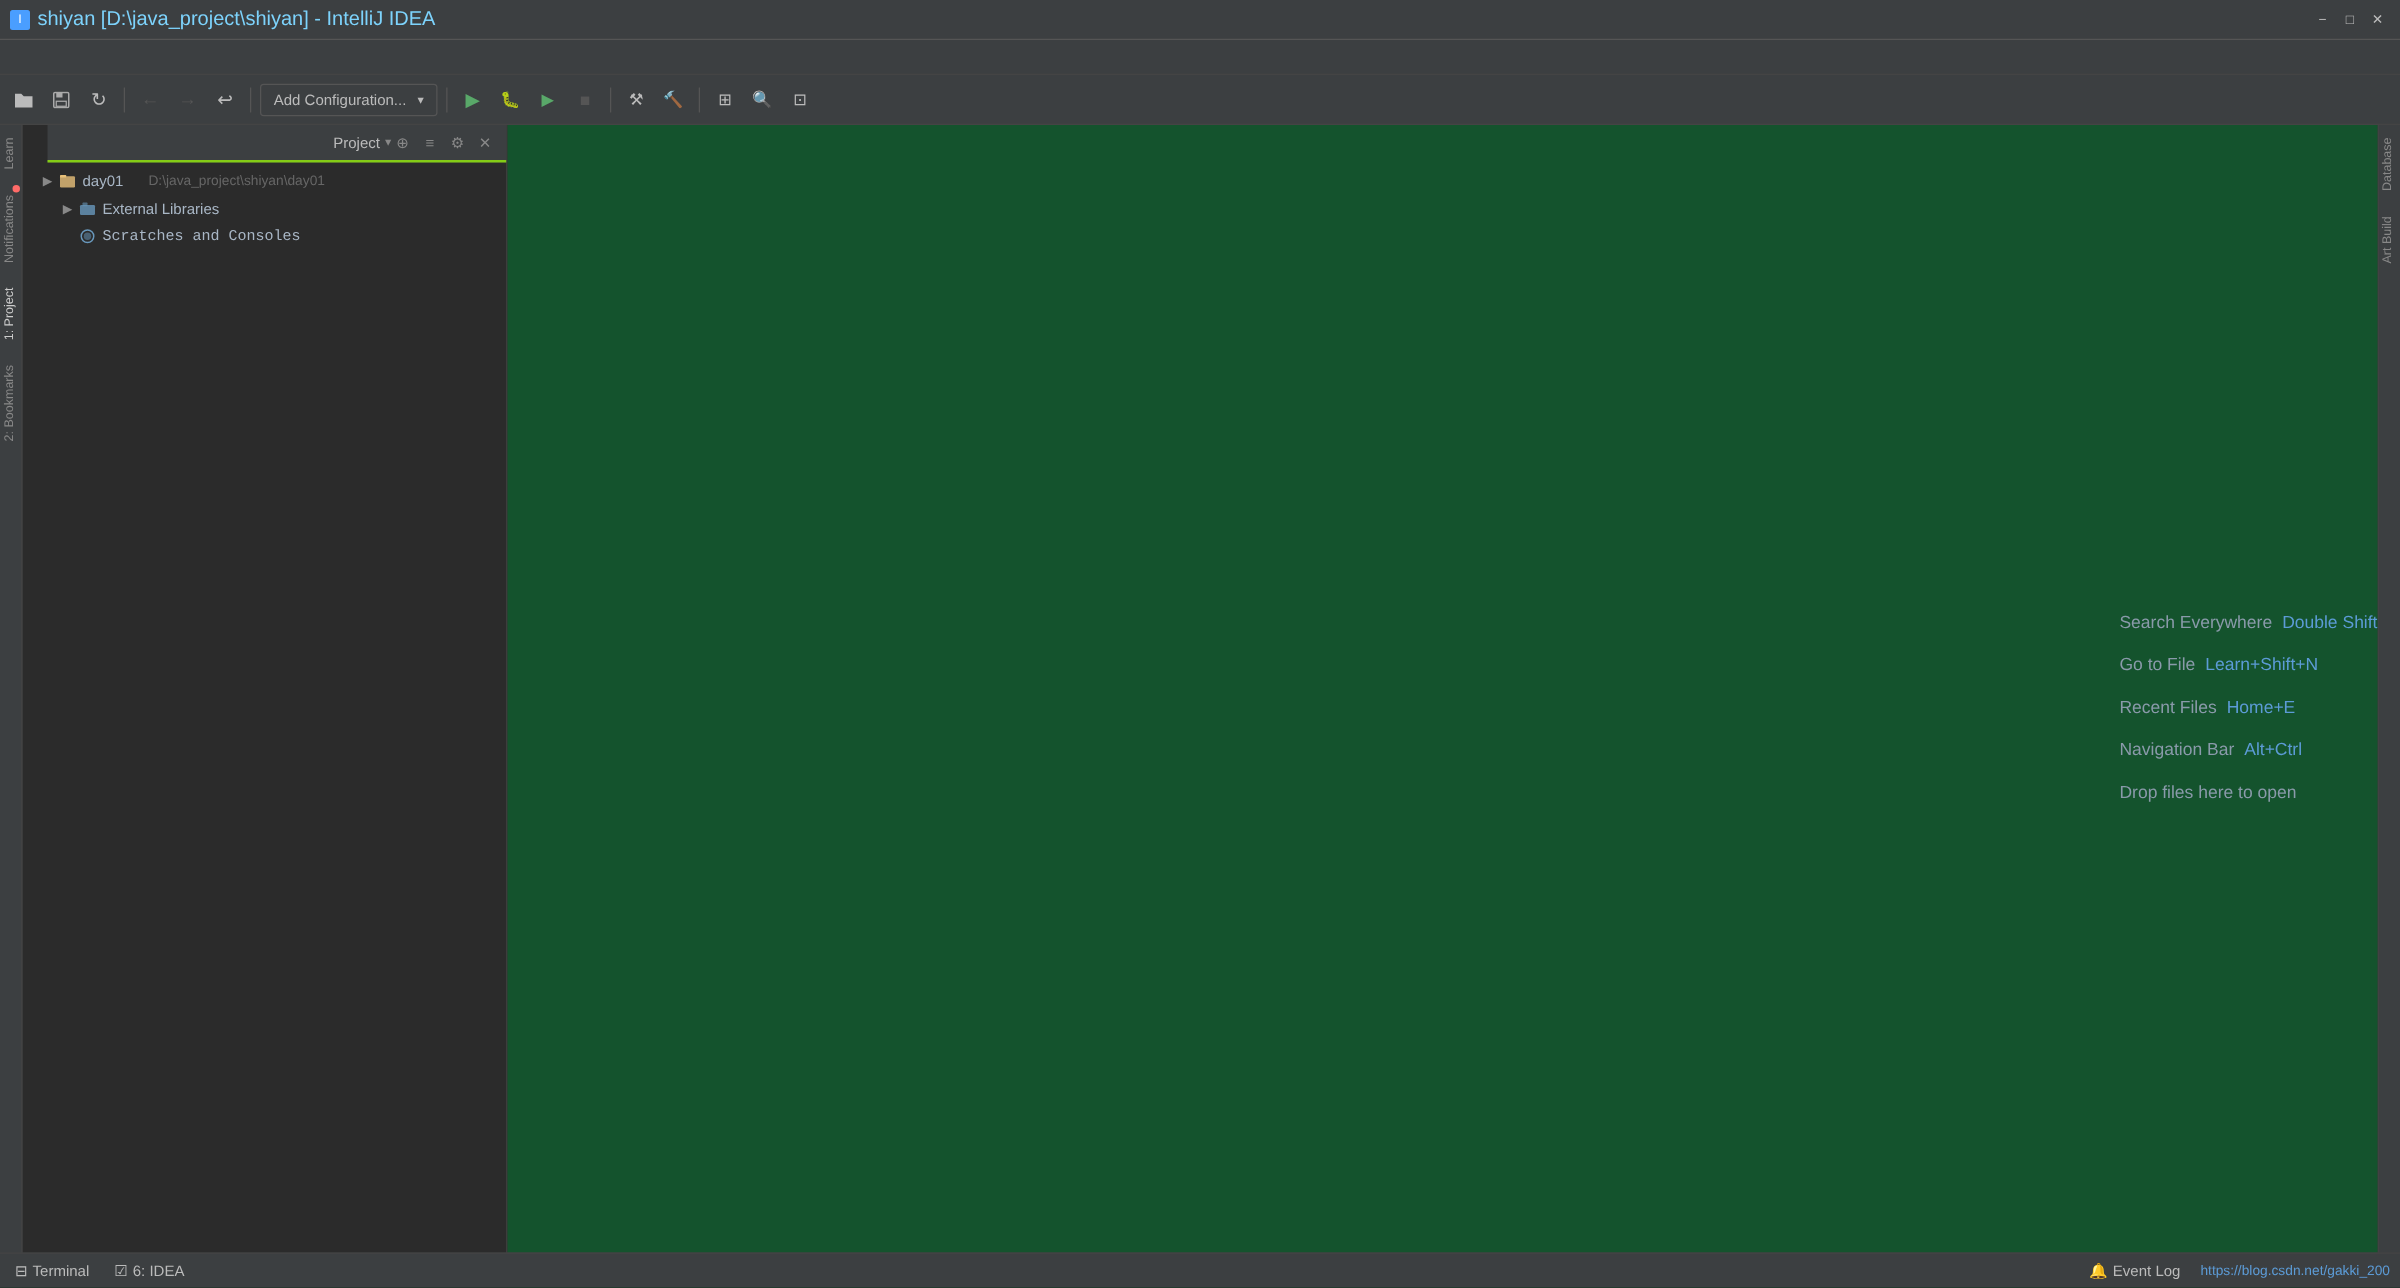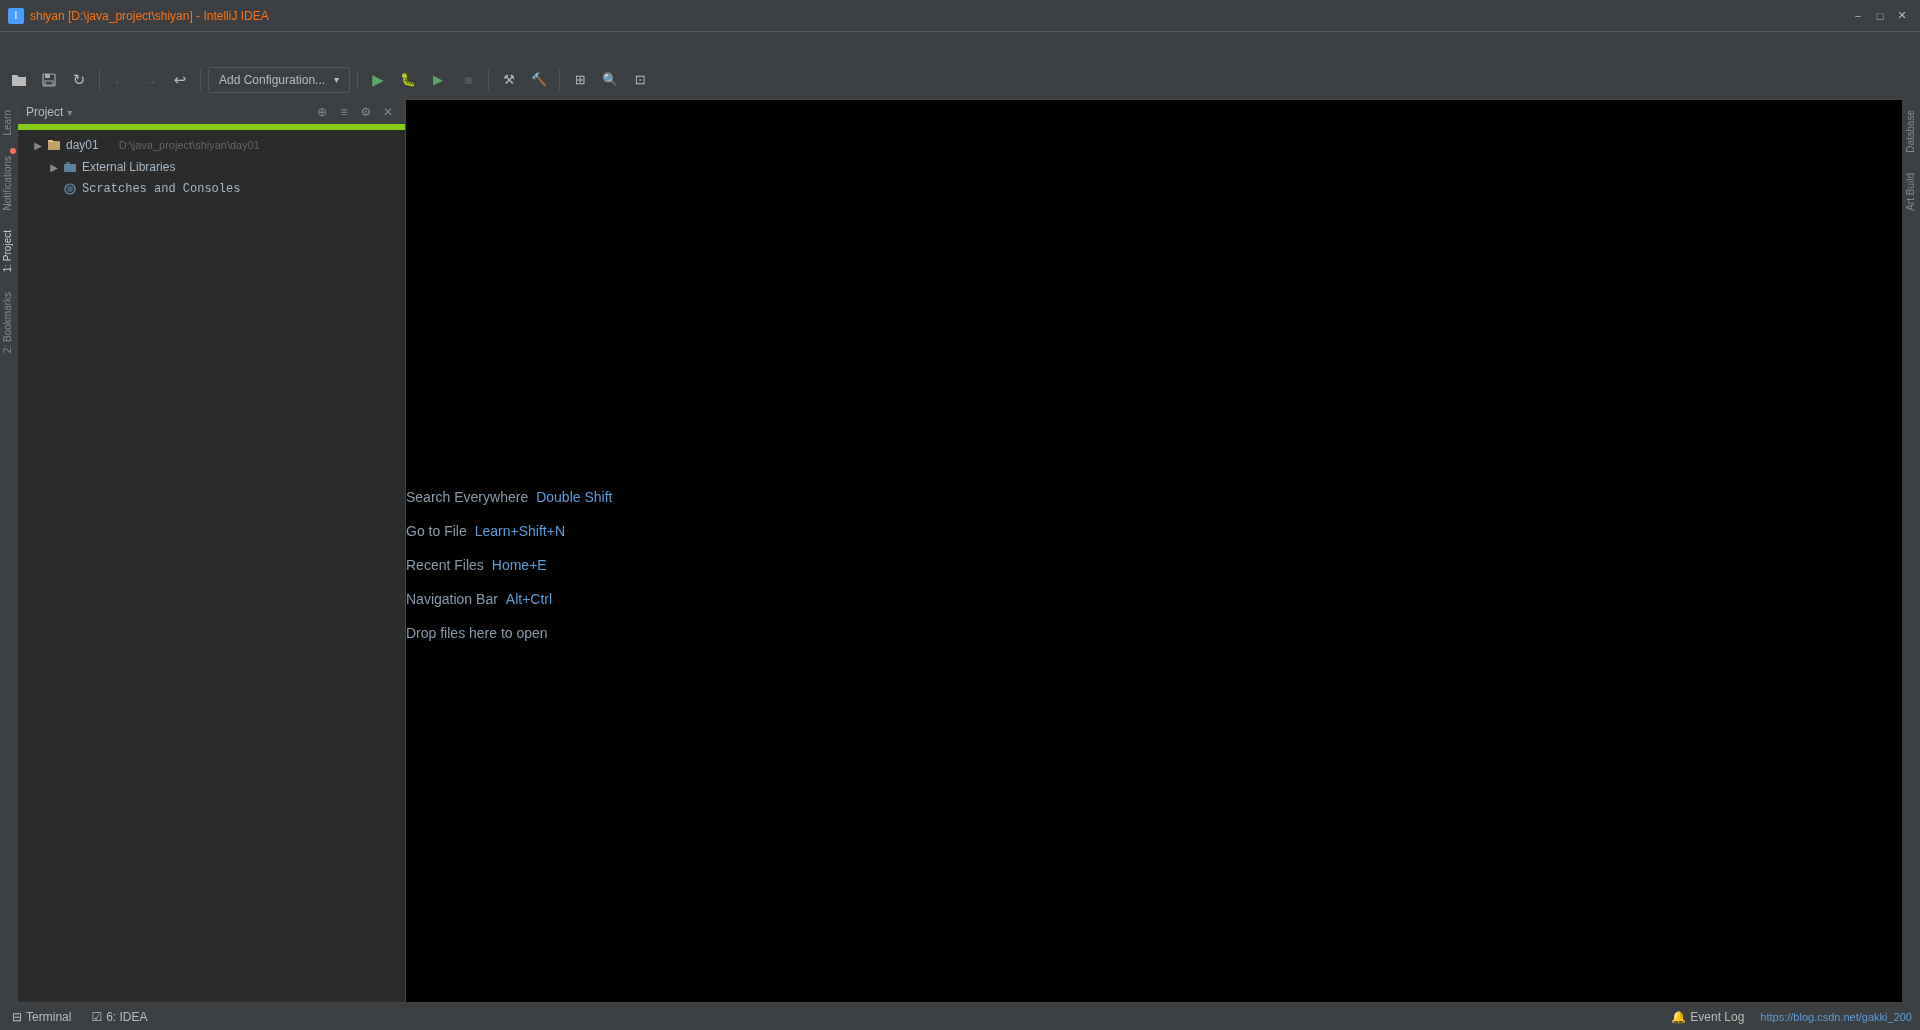--- a/index.html
+++ b/index.html
@@ -30,8 +30,8 @@
       gap: 6px;
     }
     .title-bar-title {
-      font-size: 12px;
-      color: #f97316;
+      font-size: 16px;
+      color: #7dd3fc;
     }
     .title-bar-controls {
       display: flex;

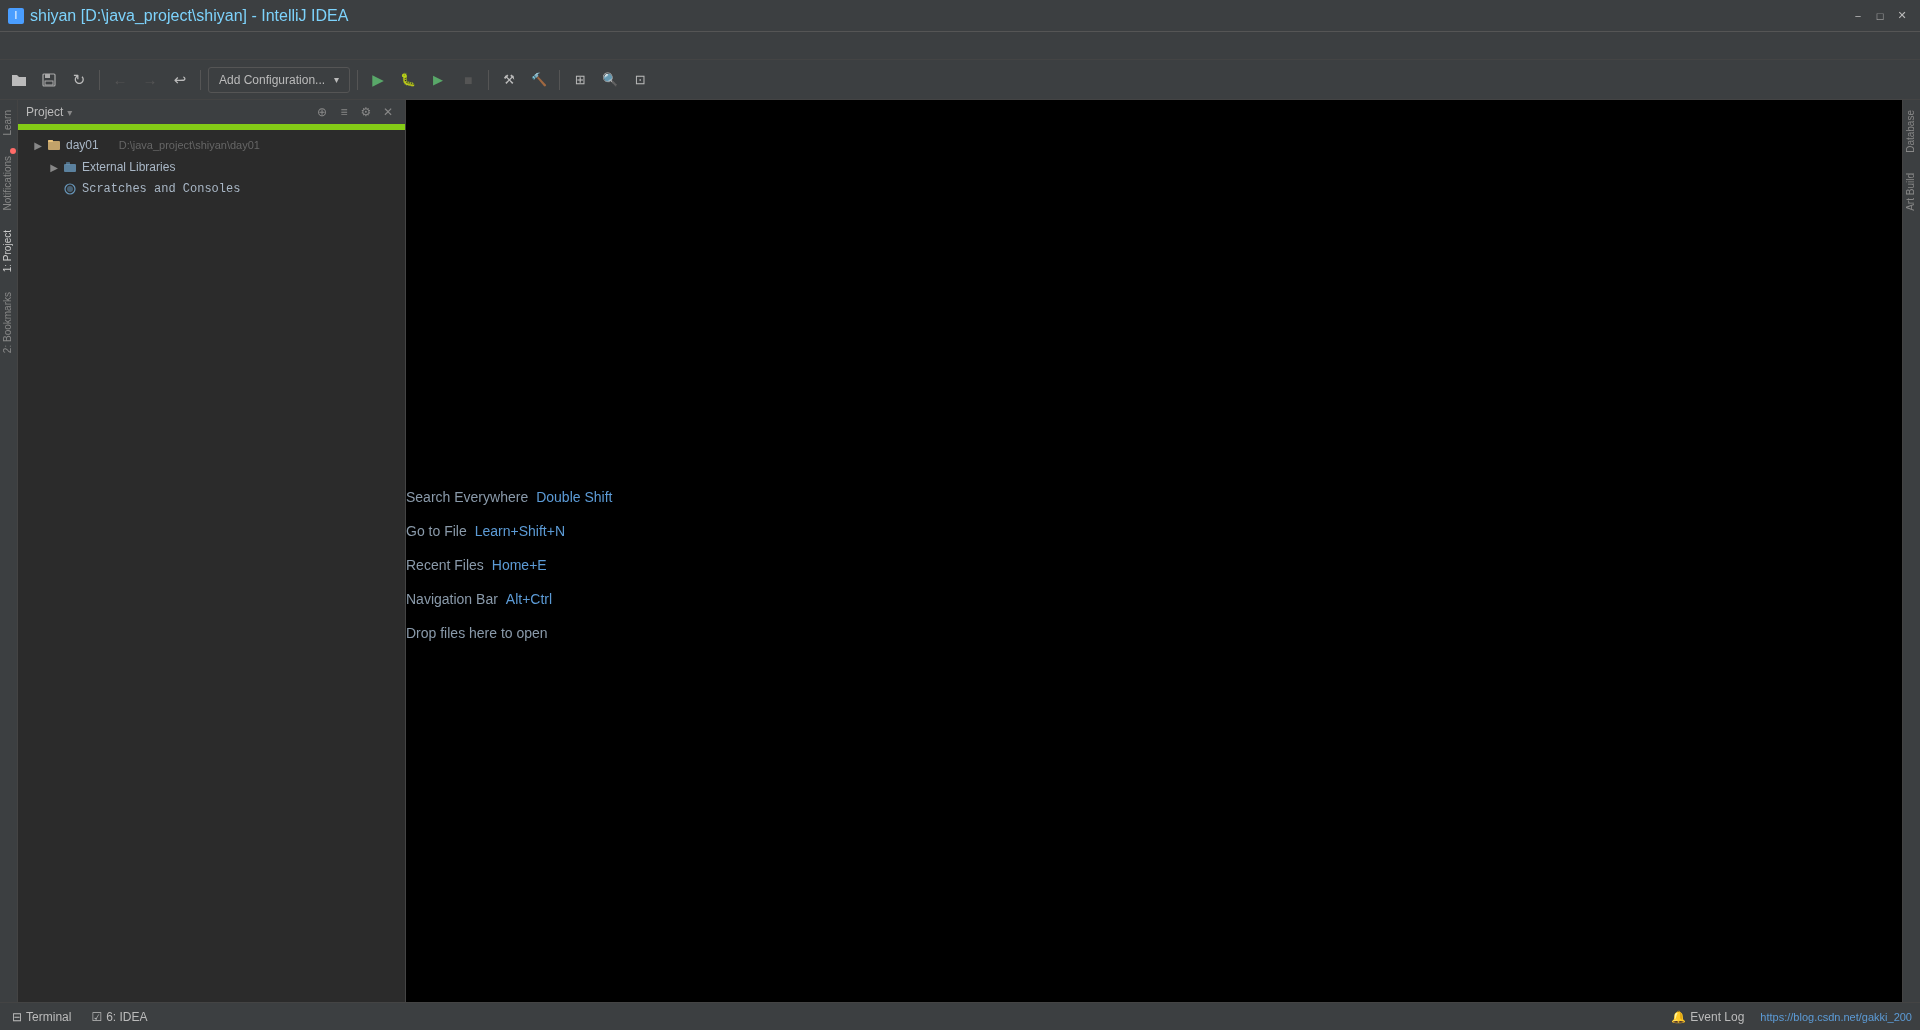--- a/index.html
+++ b/index.html
@@ -115,9 +115,10 @@
       background: #3c3f41;
       display: flex;
       align-items: center;
-      justify-content: space-between;
+      justify-content: flex-end;
       padding: 0 8px;
-      border-bottom: 6px solid #84cc16;
+      border-bottom: 2px solid #84cc16;
+      margin-left: 20px;
     }
     .sidebar-header-title {
       font-size: 12px;

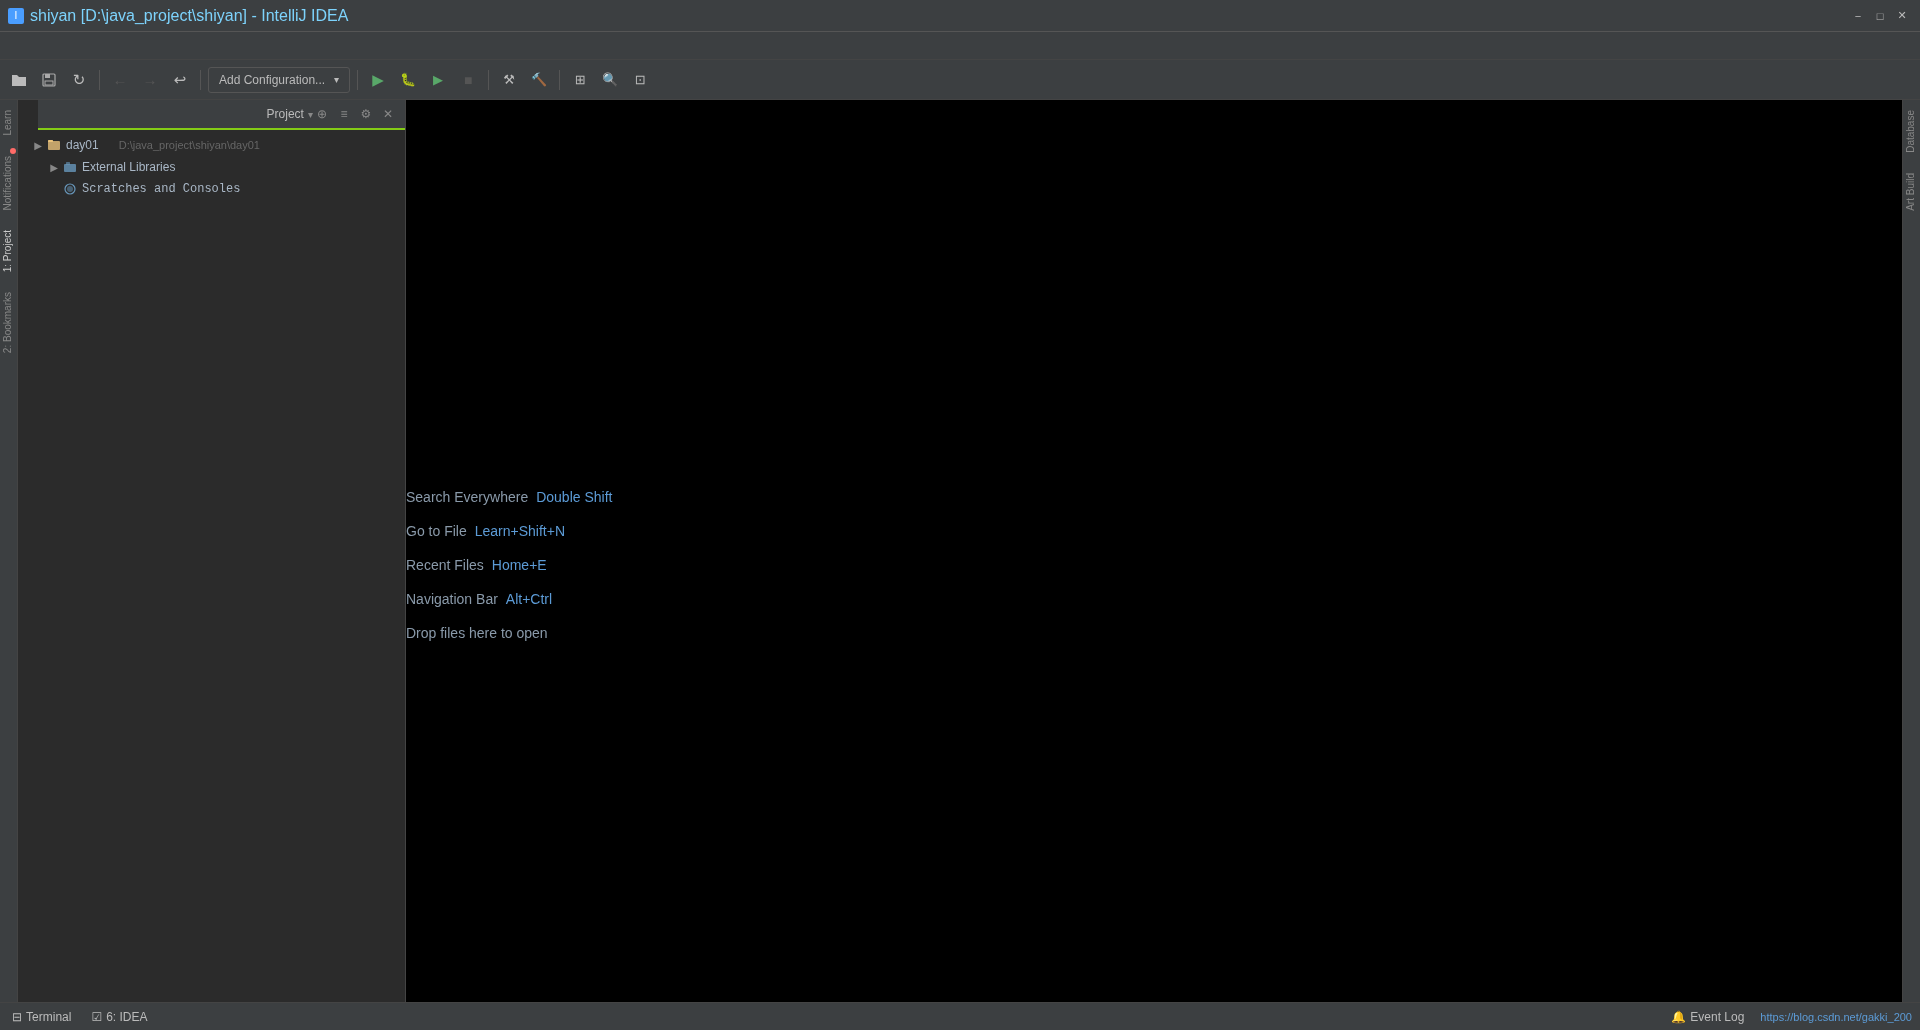--- a/index.html
+++ b/index.html
@@ -185,10 +185,10 @@
     
     .content-area {
       flex: 1;
-      background: #000000;
+      background: #14532d;
       display: flex;
       flex-direction: column;
-      align-items: flex-start;
+      align-items: flex-end;
       justify-content: center;
       position: relative;
     }

